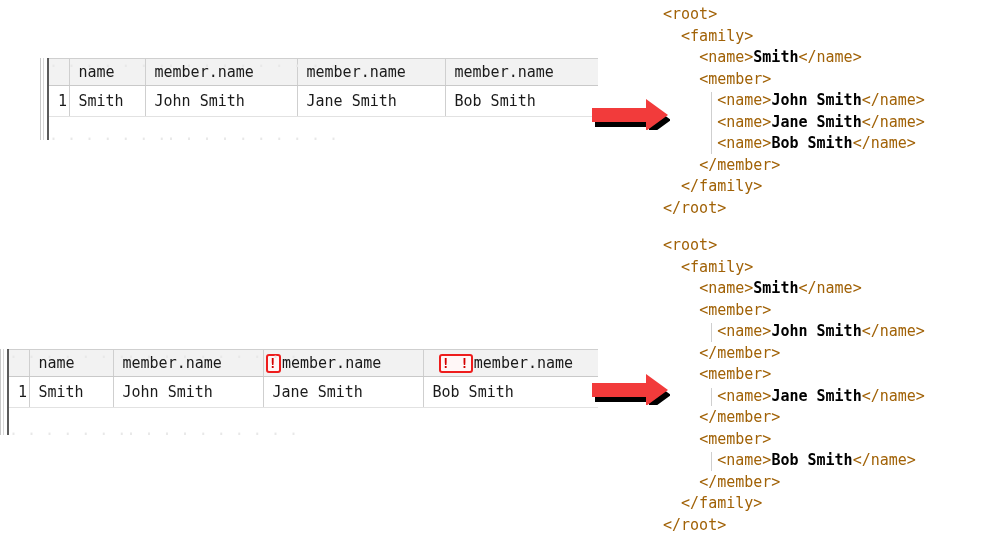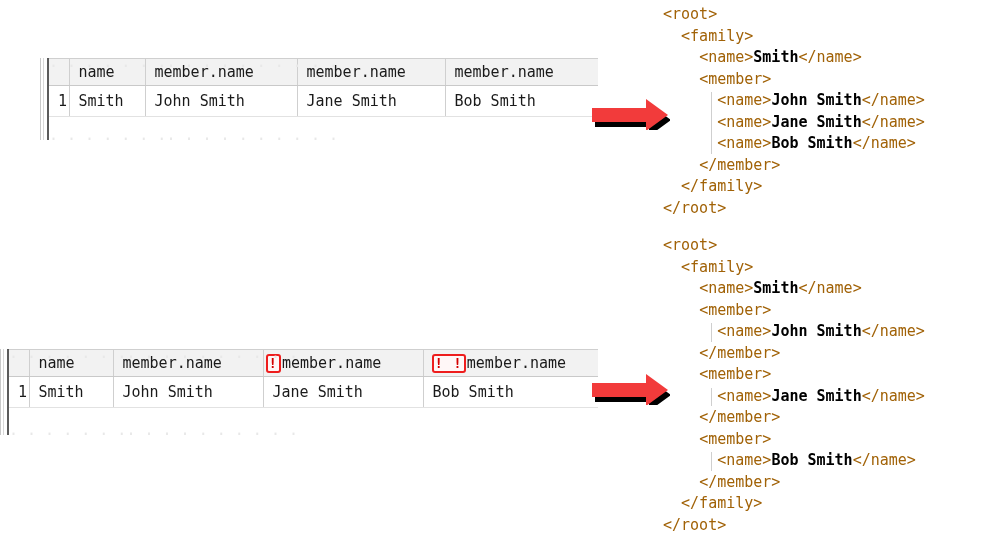--- a/index.html
+++ b/index.html
@@ -185,7 +185,7 @@
               <th style="width: 84px;"><span class="hdrtxt">name</span></th>
               <th style="width: 150px;"><span class="hdrtxt">member.name</span></th>
               <th style="width: 160px; padding-left: 2px;"><span class="warn">!</span><span class="hdrtxt">member.name</span></th>
-              <th style="width: 175px; padding-left: 8px;"><span class="warn">! !</span><span class="hdrtxt">member.name</span></th>
+              <th style="width: 175px; padding-left: 15px;"><span class="warn">! !</span><span class="hdrtxt">member.name</span></th>
             </tr>
         </thead>
         <tbody id="bod-bottom">

